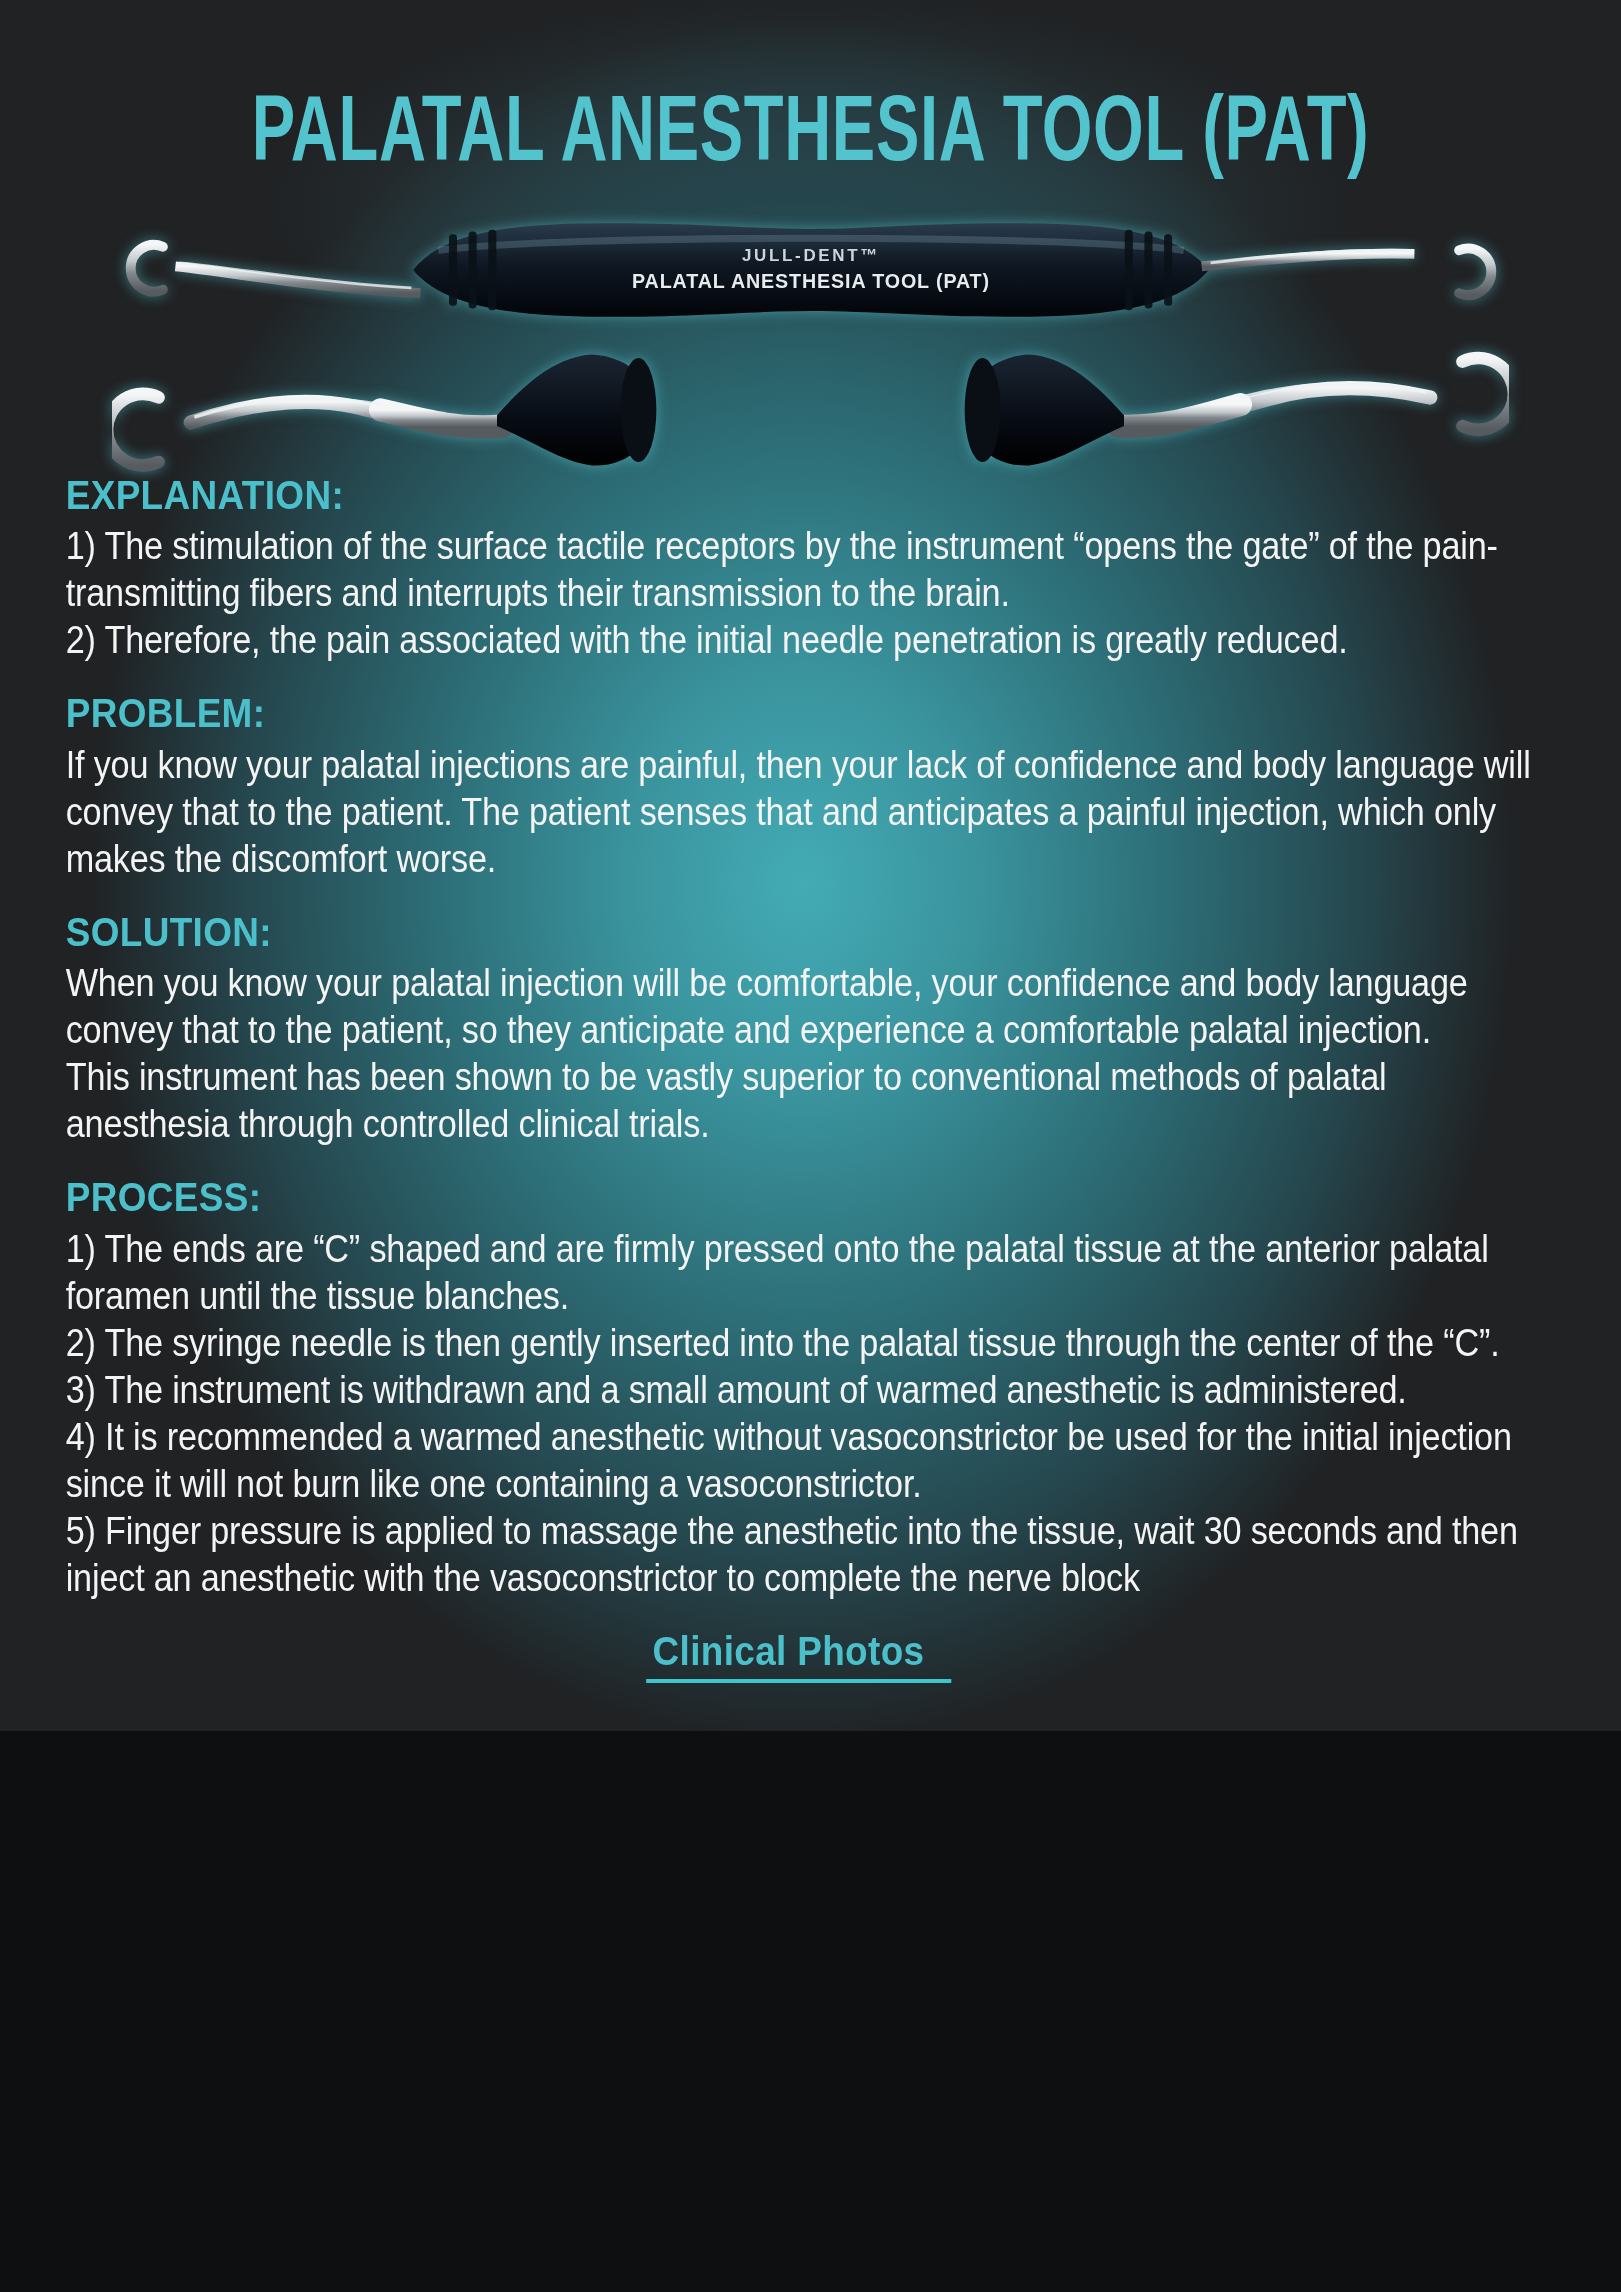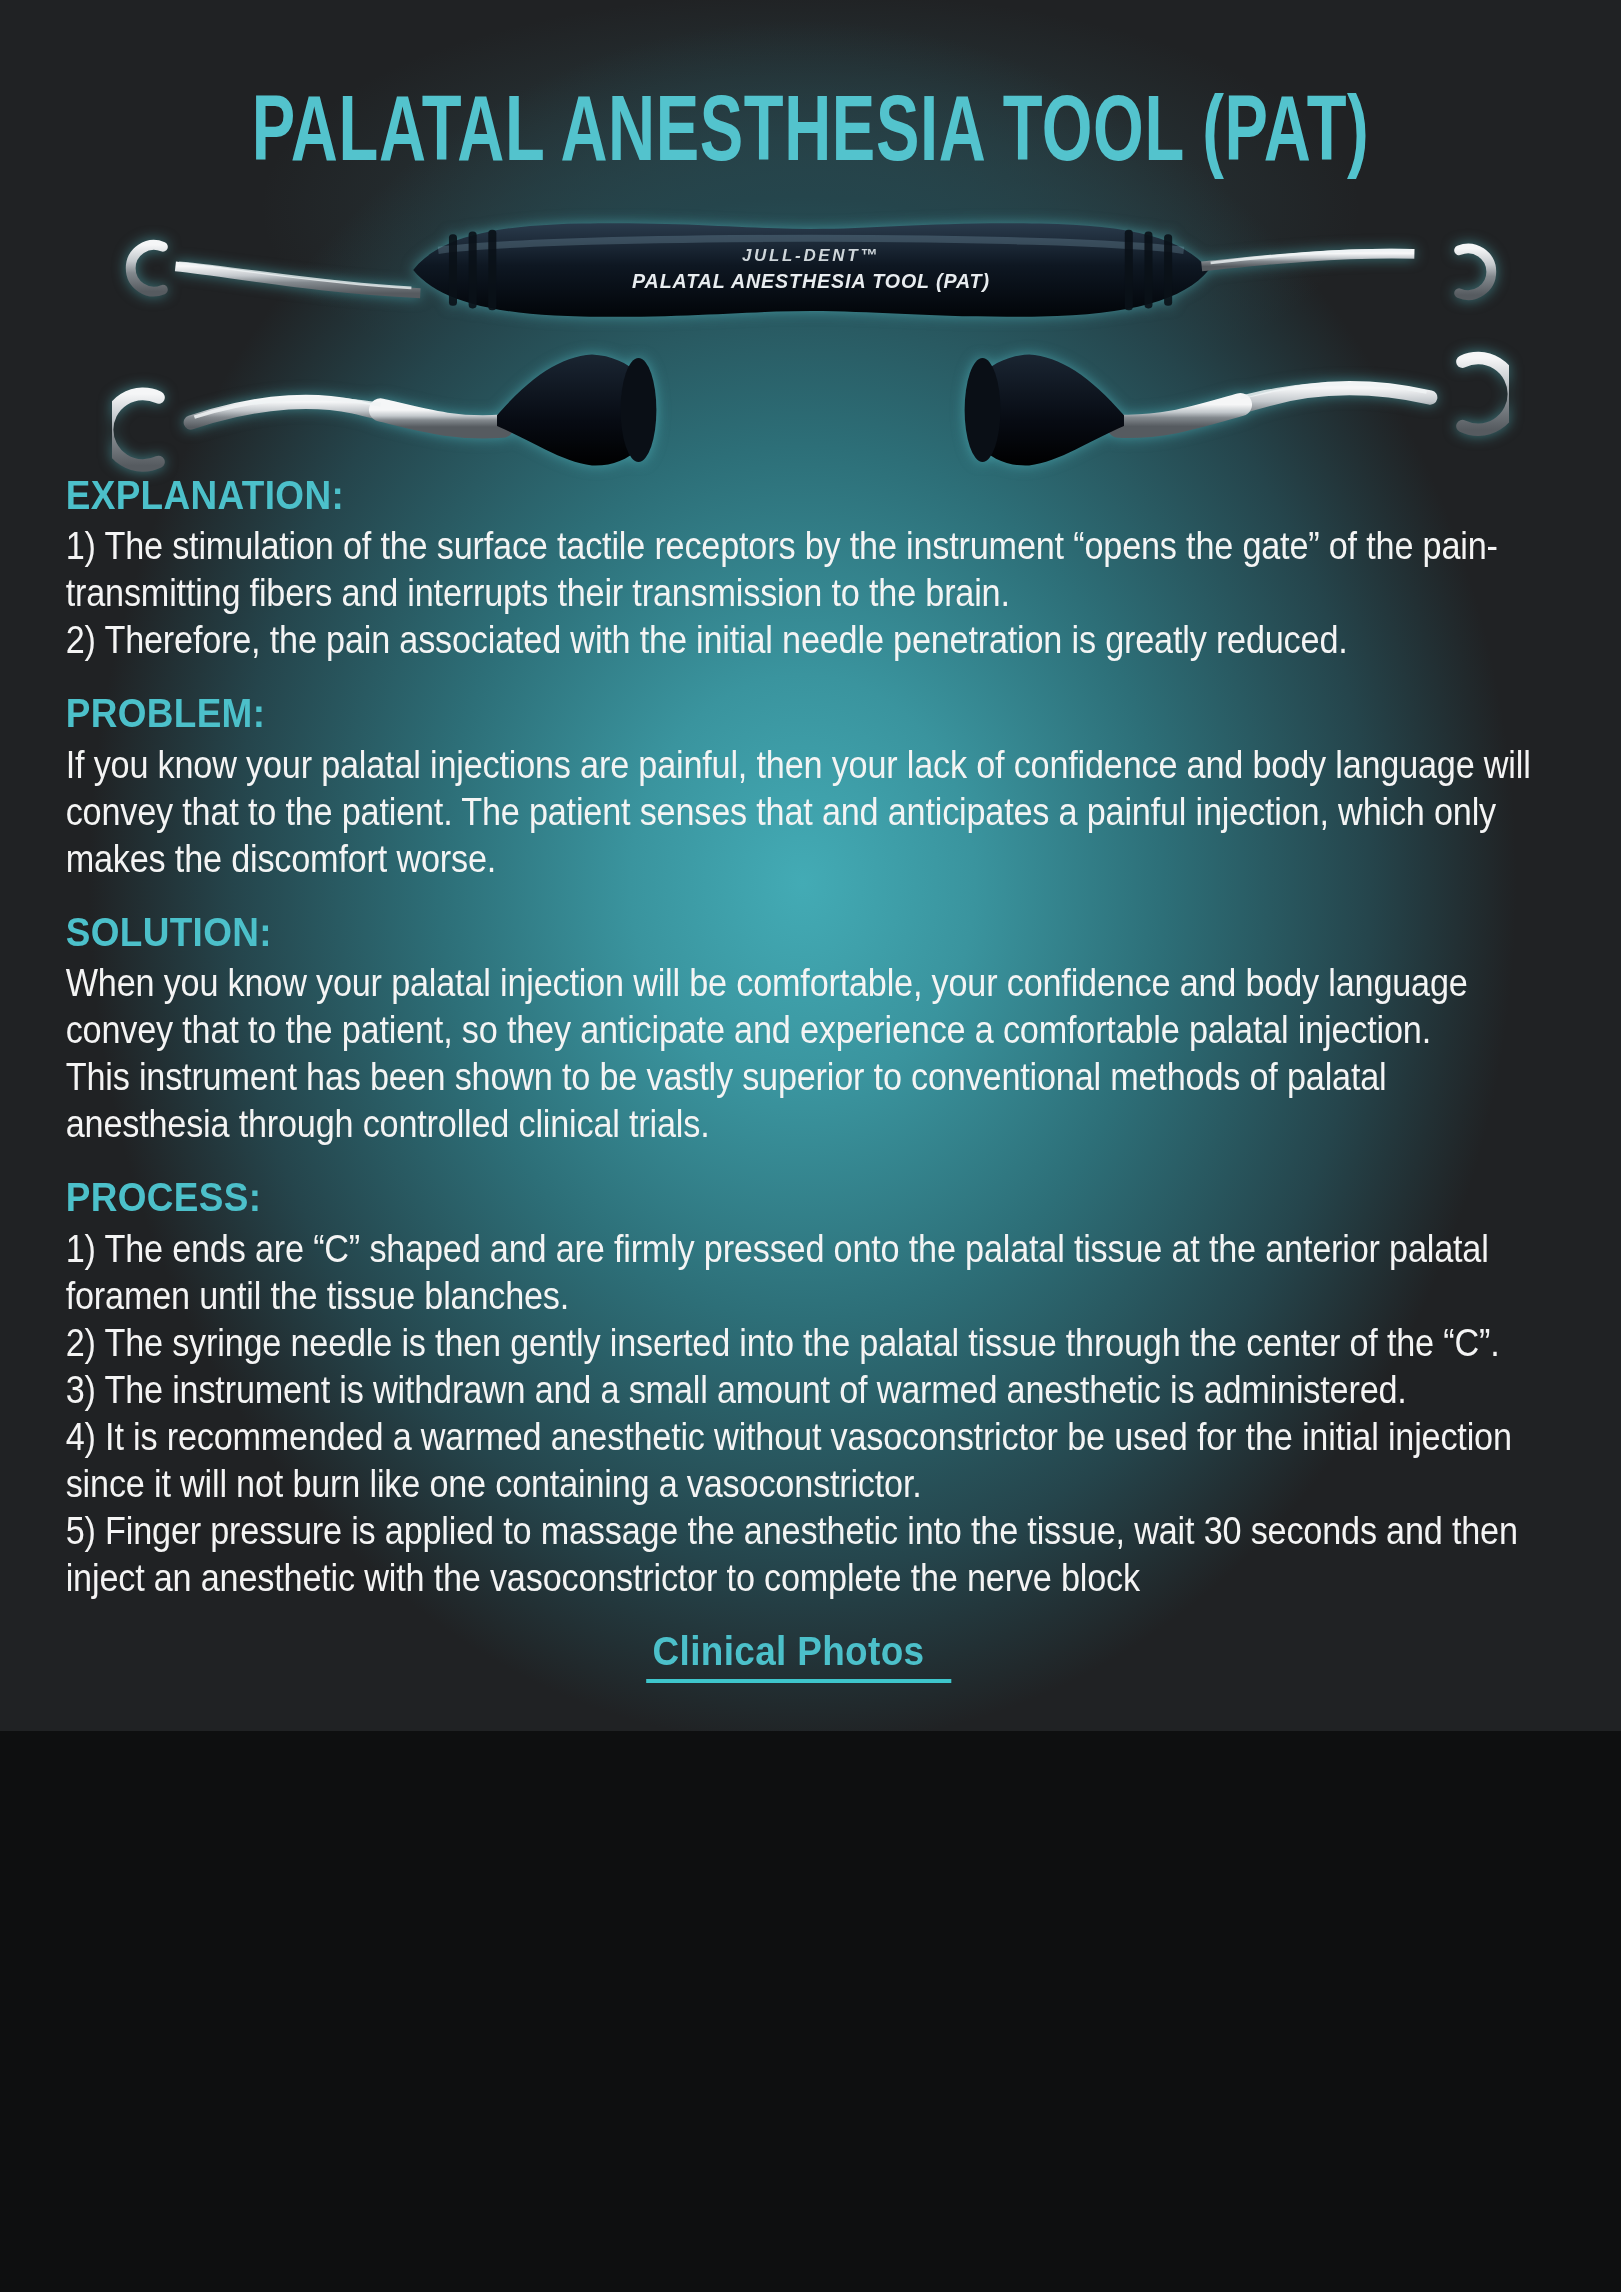--- a/index.html
+++ b/index.html
@@ -20,7 +20,7 @@
   }
   .fig { position:absolute; }
   .fig svg { display:block; }
-  .glow { filter: drop-shadow(0 0 6.3px rgba(88,200,210,0.55)); font-style: italic; }
+  .glow { filter: drop-shadow(0 0 6.3px rgba(88,200,210,0.55)); }
 
   .content {
     position:absolute; top:473px; left:0; width:1802px;

